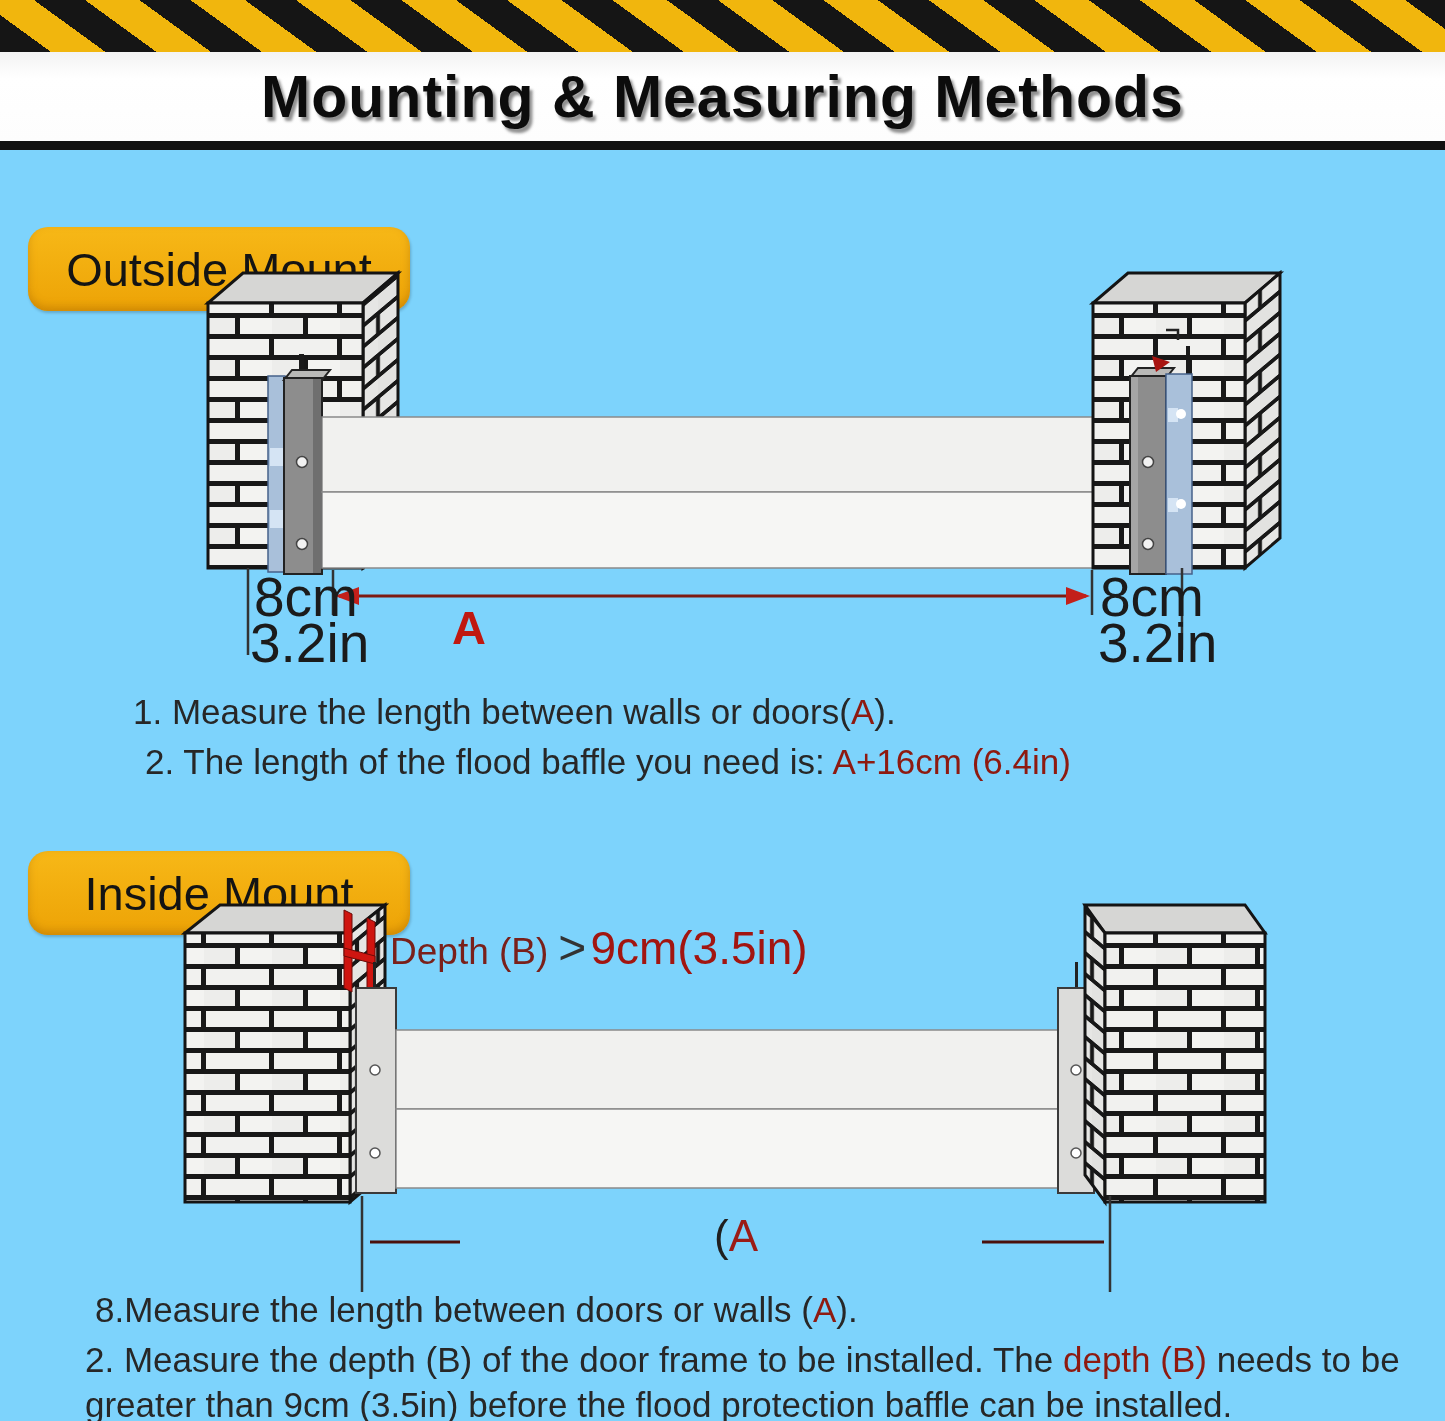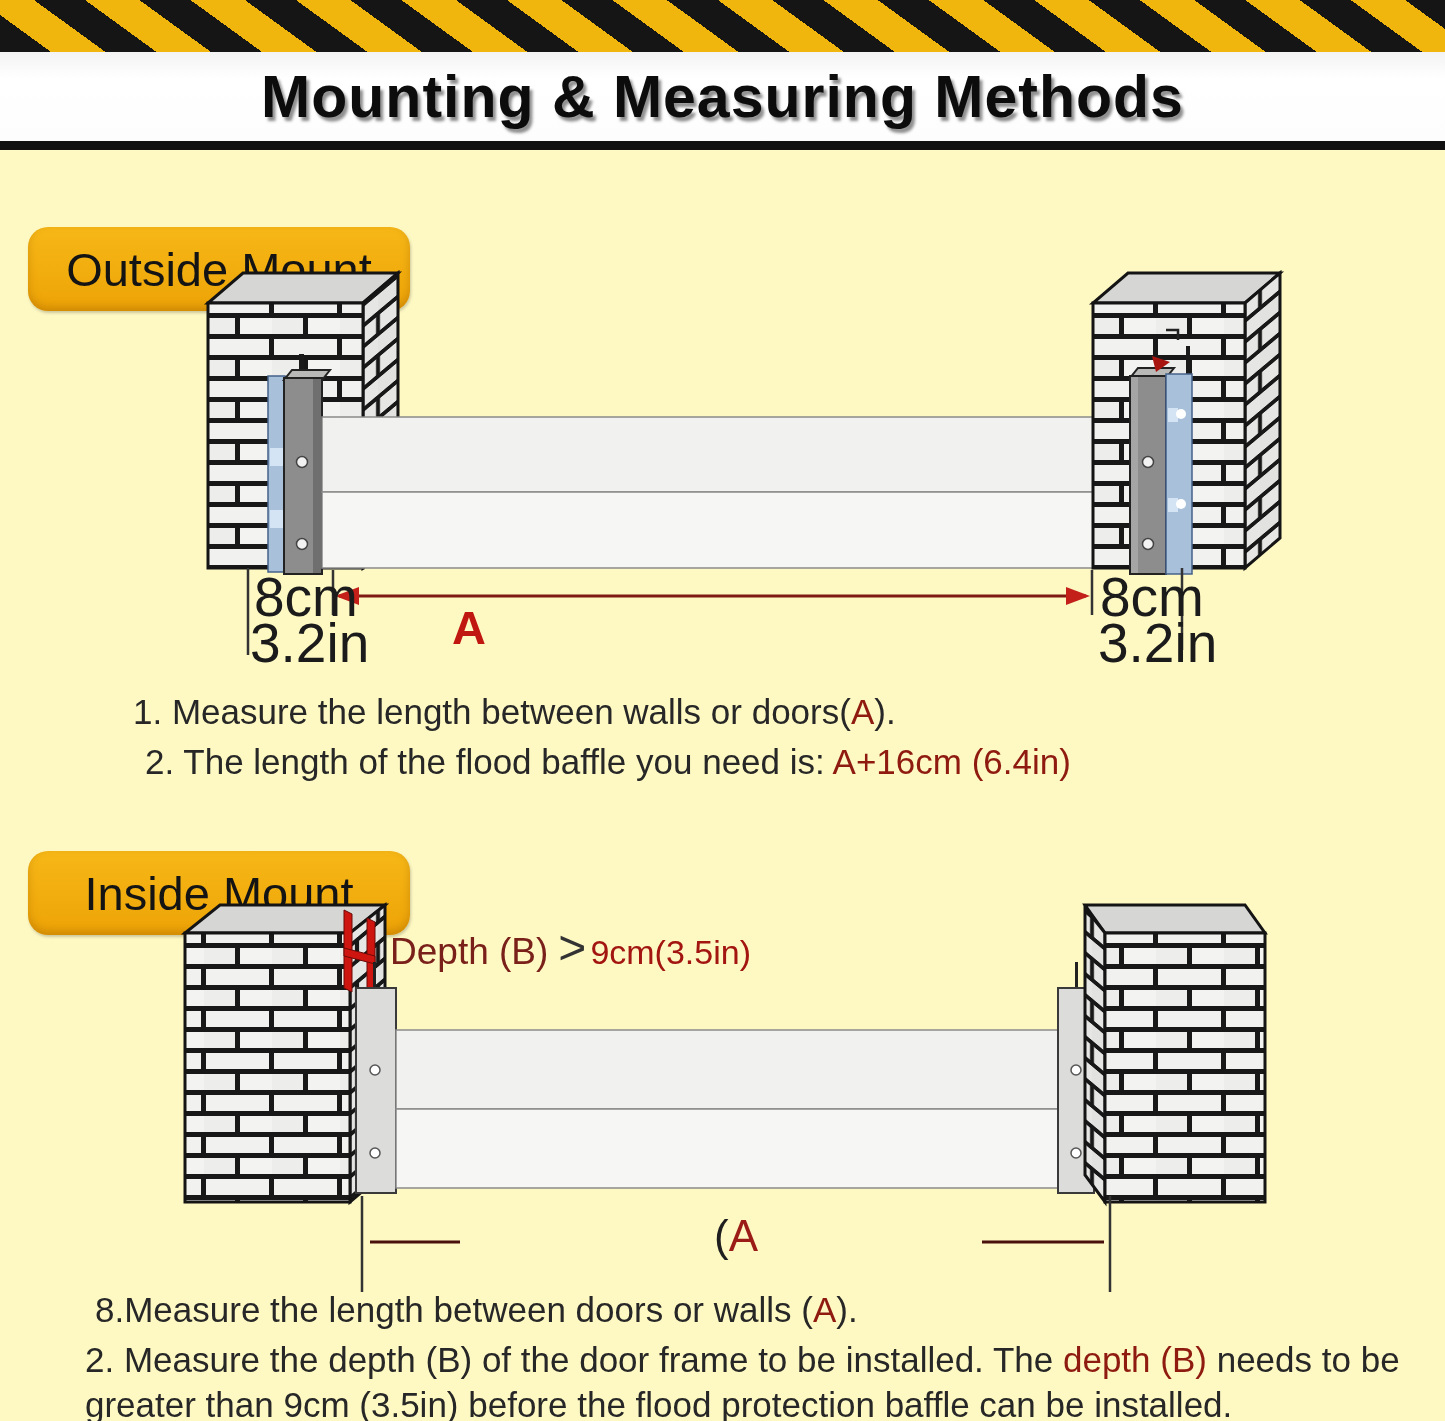--- a/index.html
+++ b/index.html
@@ -4,7 +4,7 @@
 <style>
   html,body{margin:0;padding:0;background:#ffffff;}
   .page{
-    position:relative;width:1445px;height:1421px;background:#fef9c3;
+    position:relative;width:1445px;height:1421px;background:#7dd3fc;
     font-family:"Liberation Sans",sans-serif;overflow:hidden;
   }
   .abs{position:absolute;}

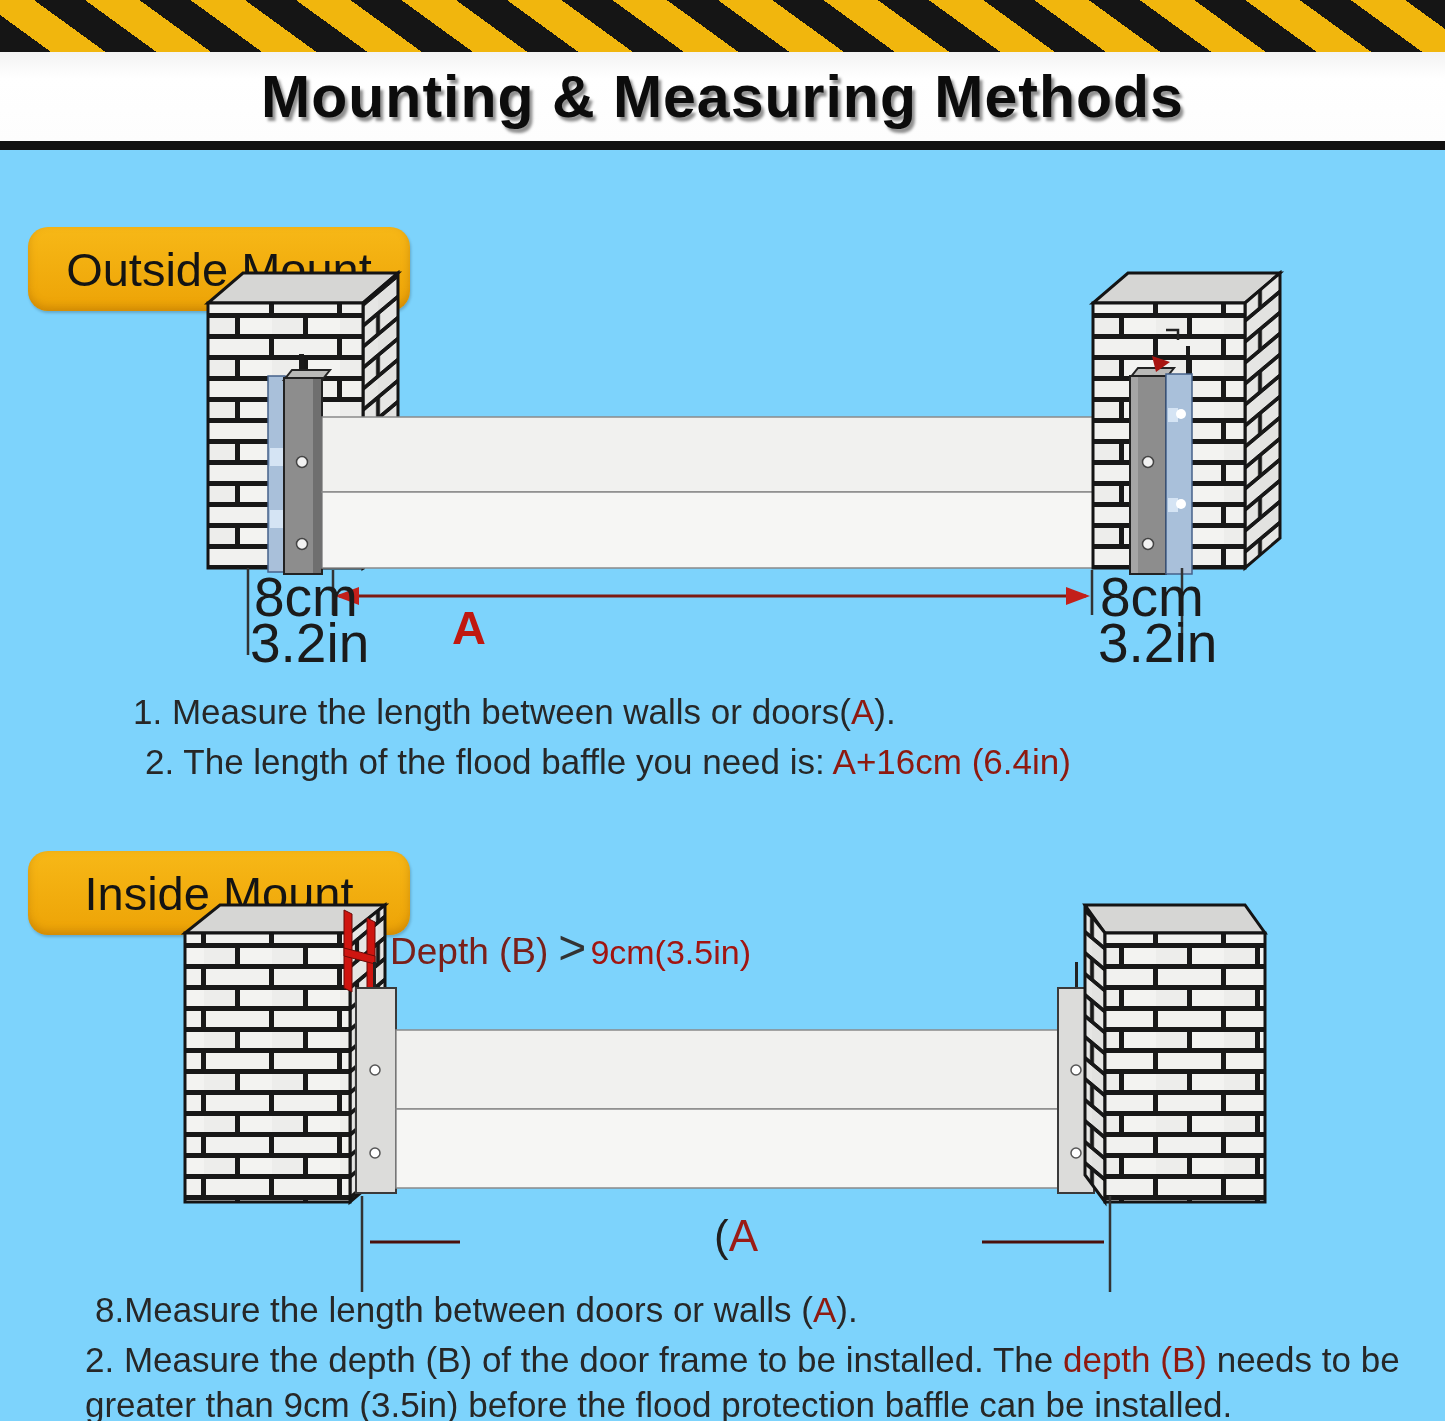--- a/index.html
+++ b/index.html
@@ -50,7 +50,7 @@
   .depth-label{display:flex;align-items:baseline;}
   .depth-name{font-size:37px;color:#7a201a;}
   .depth-gt{font-size:48px;color:#333;margin:0 4px 0 10px;}
-  .depth-val{font-size:34px;color:#a21510;}
+  .depth-val{font-size:46px;color:#a21510;}
 
   .length-label{
     left:362px;top:1214px;width:748px;display:flex;justify-content:center;align-items:baseline;

